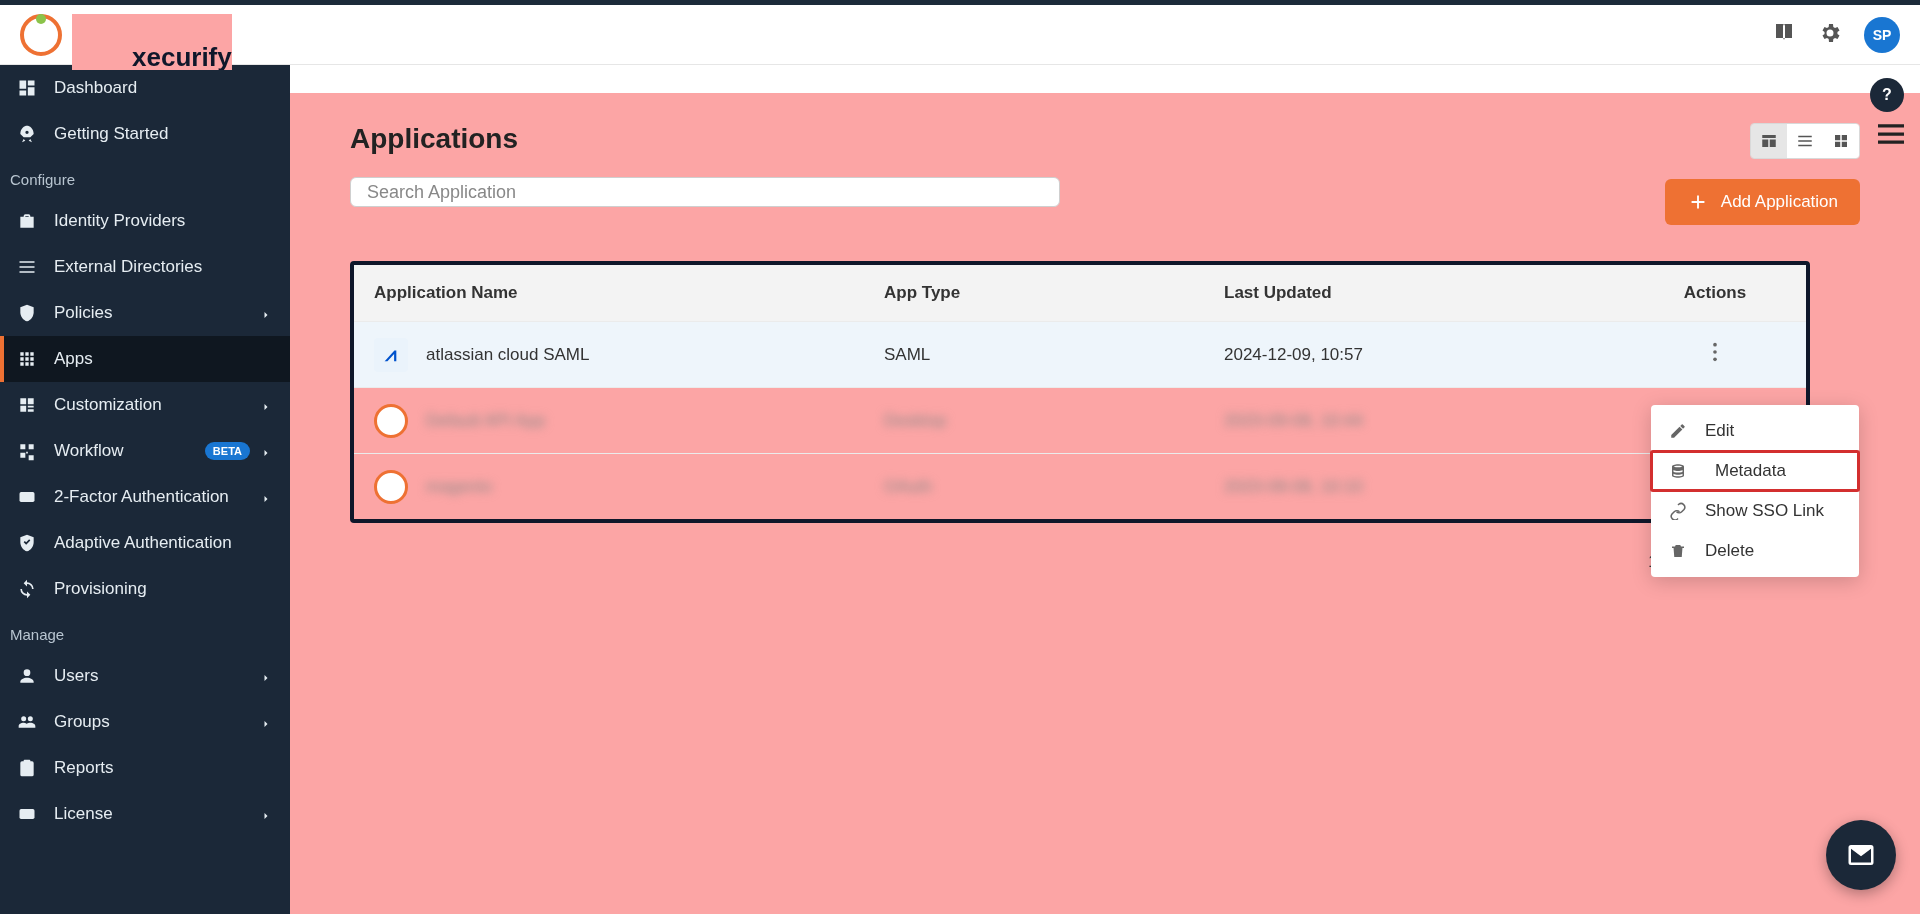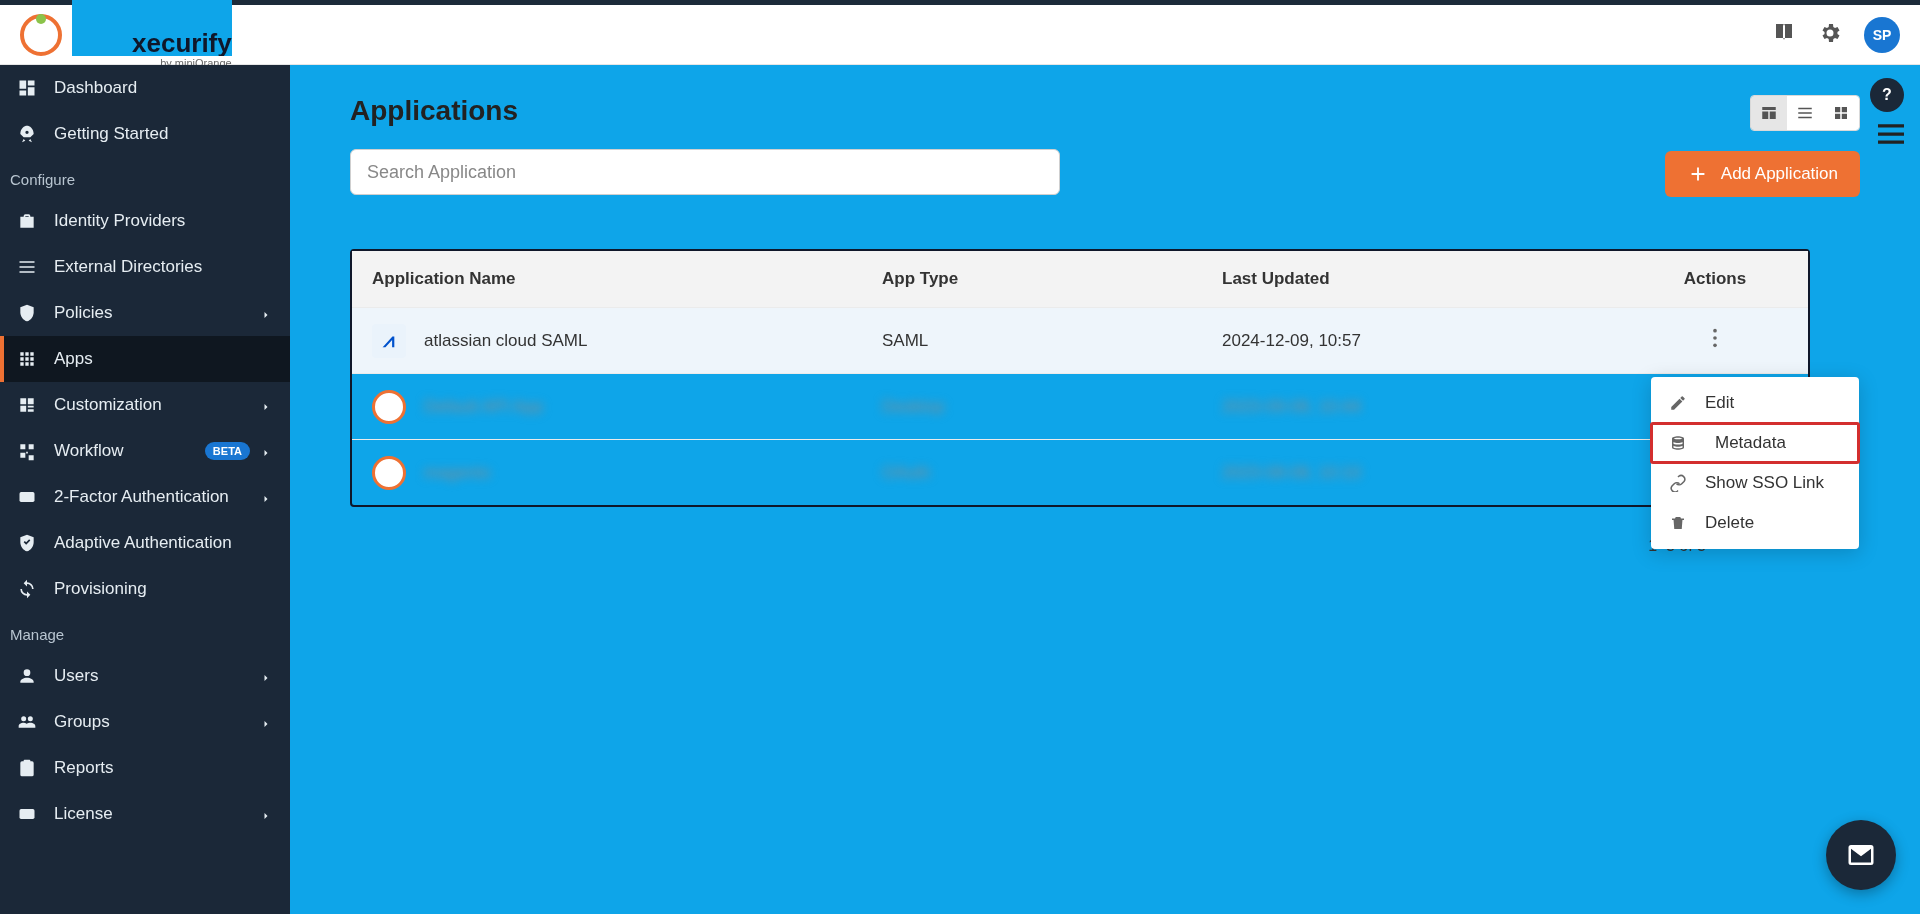--- a/index.html
+++ b/index.html
@@ -67,8 +67,8 @@
   }
 
   .main {
-    flex: 1; position: relative; background: #0ea5e9;
-    padding: 30px 0 0 60px; overflow: hidden;
+    flex: 1; position: relative; background: #fca5a5;
+    padding: 30px 0 0 60px; overflow: hidden; margin-top: 28px;
   }
   .page-title { font-size: 28px; font-weight: 700; color: #222; margin-bottom: 22px; }
 

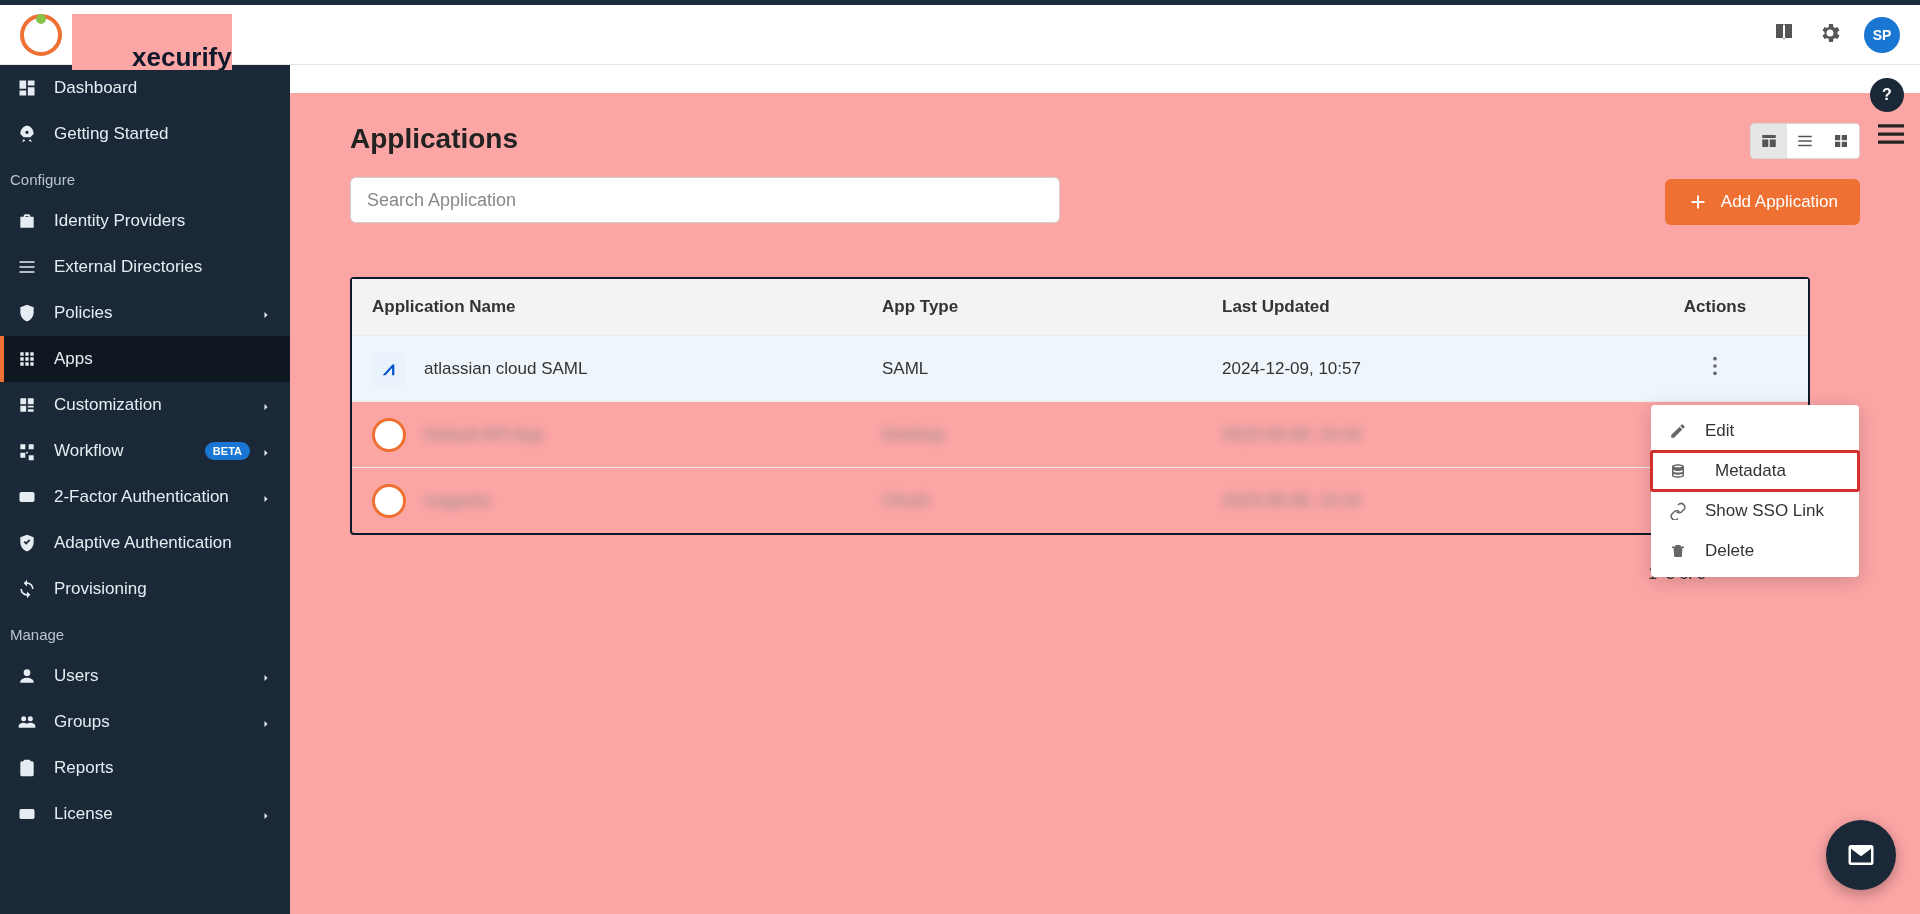--- a/index.html
+++ b/index.html
@@ -77,7 +77,7 @@
     width: 710px;
   }
   .search-box input {
-    width: 100%; height: 46px; font-size: 18px;
+    width: 100%; height: 30px; font-size: 18px;
     padding: 0 16px; border: 1px solid #cfcfcf; border-radius: 6px;
     color: #555;
   }

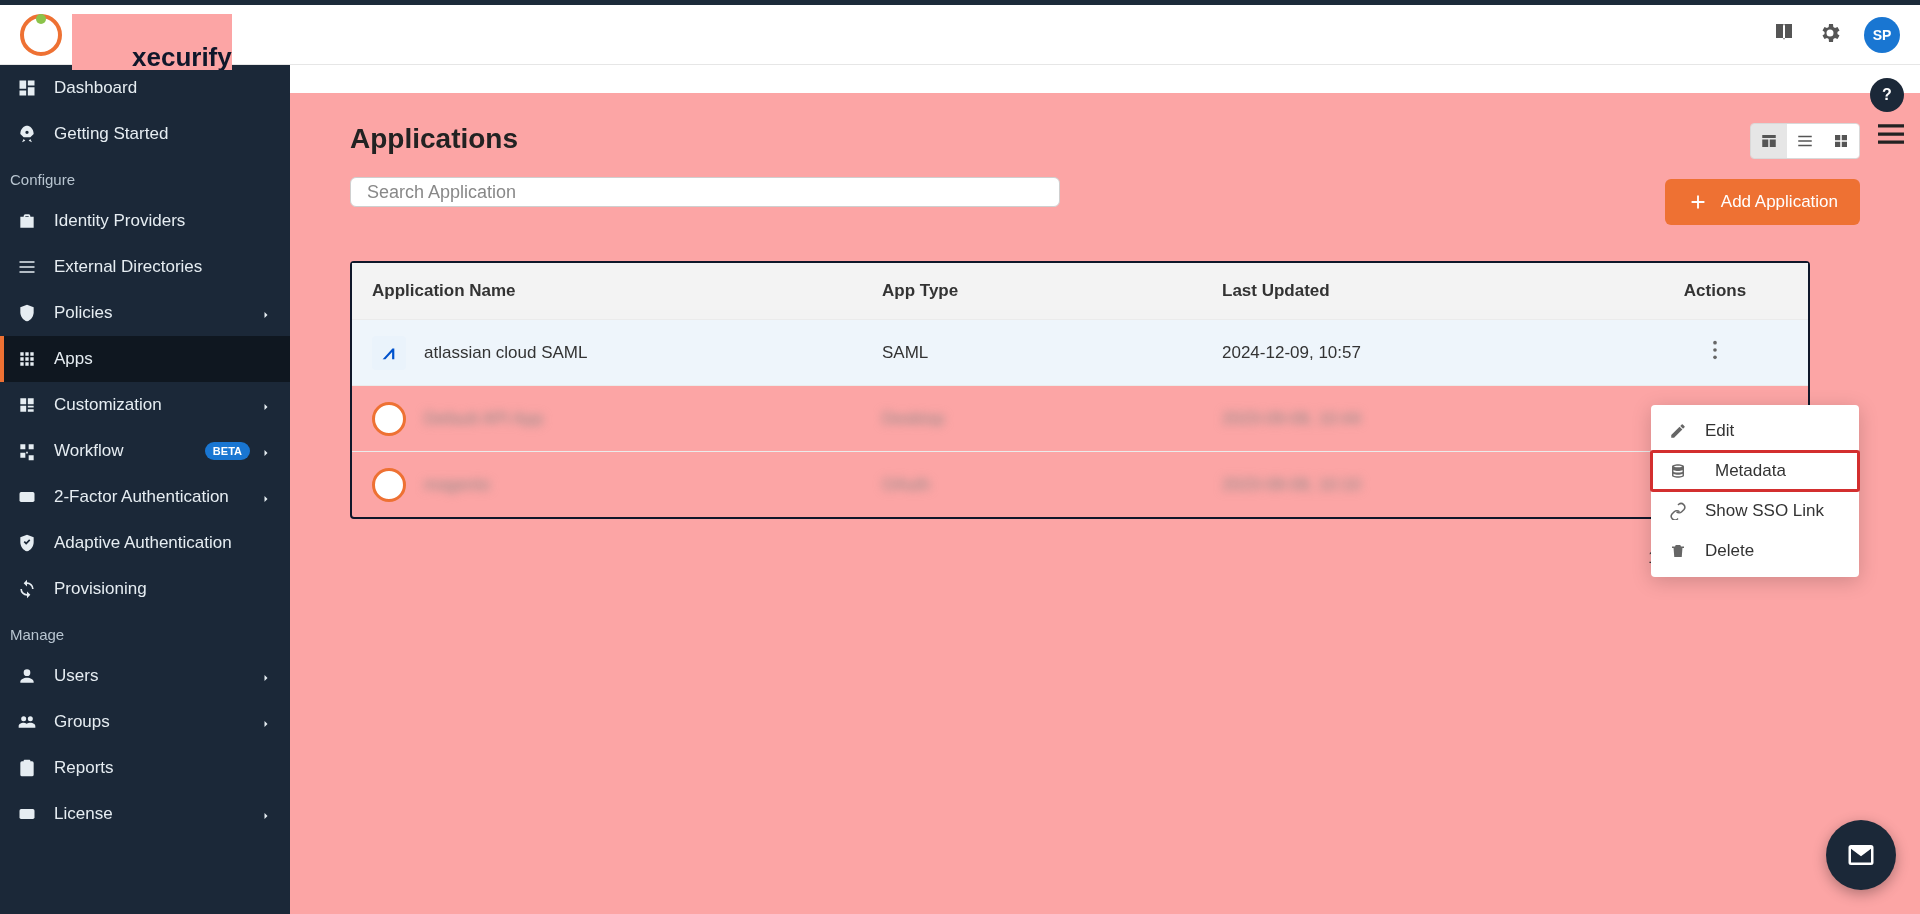--- a/index.html
+++ b/index.html
@@ -102,7 +102,7 @@
 
   .table-wrap {
     margin-top: 54px; width: 1460px;
-    border: 2px solid #0f172a; border-radius: 4px;
+    border: 4px solid #0f172a; border-radius: 4px;
   }
   .thead {
     display: grid;

